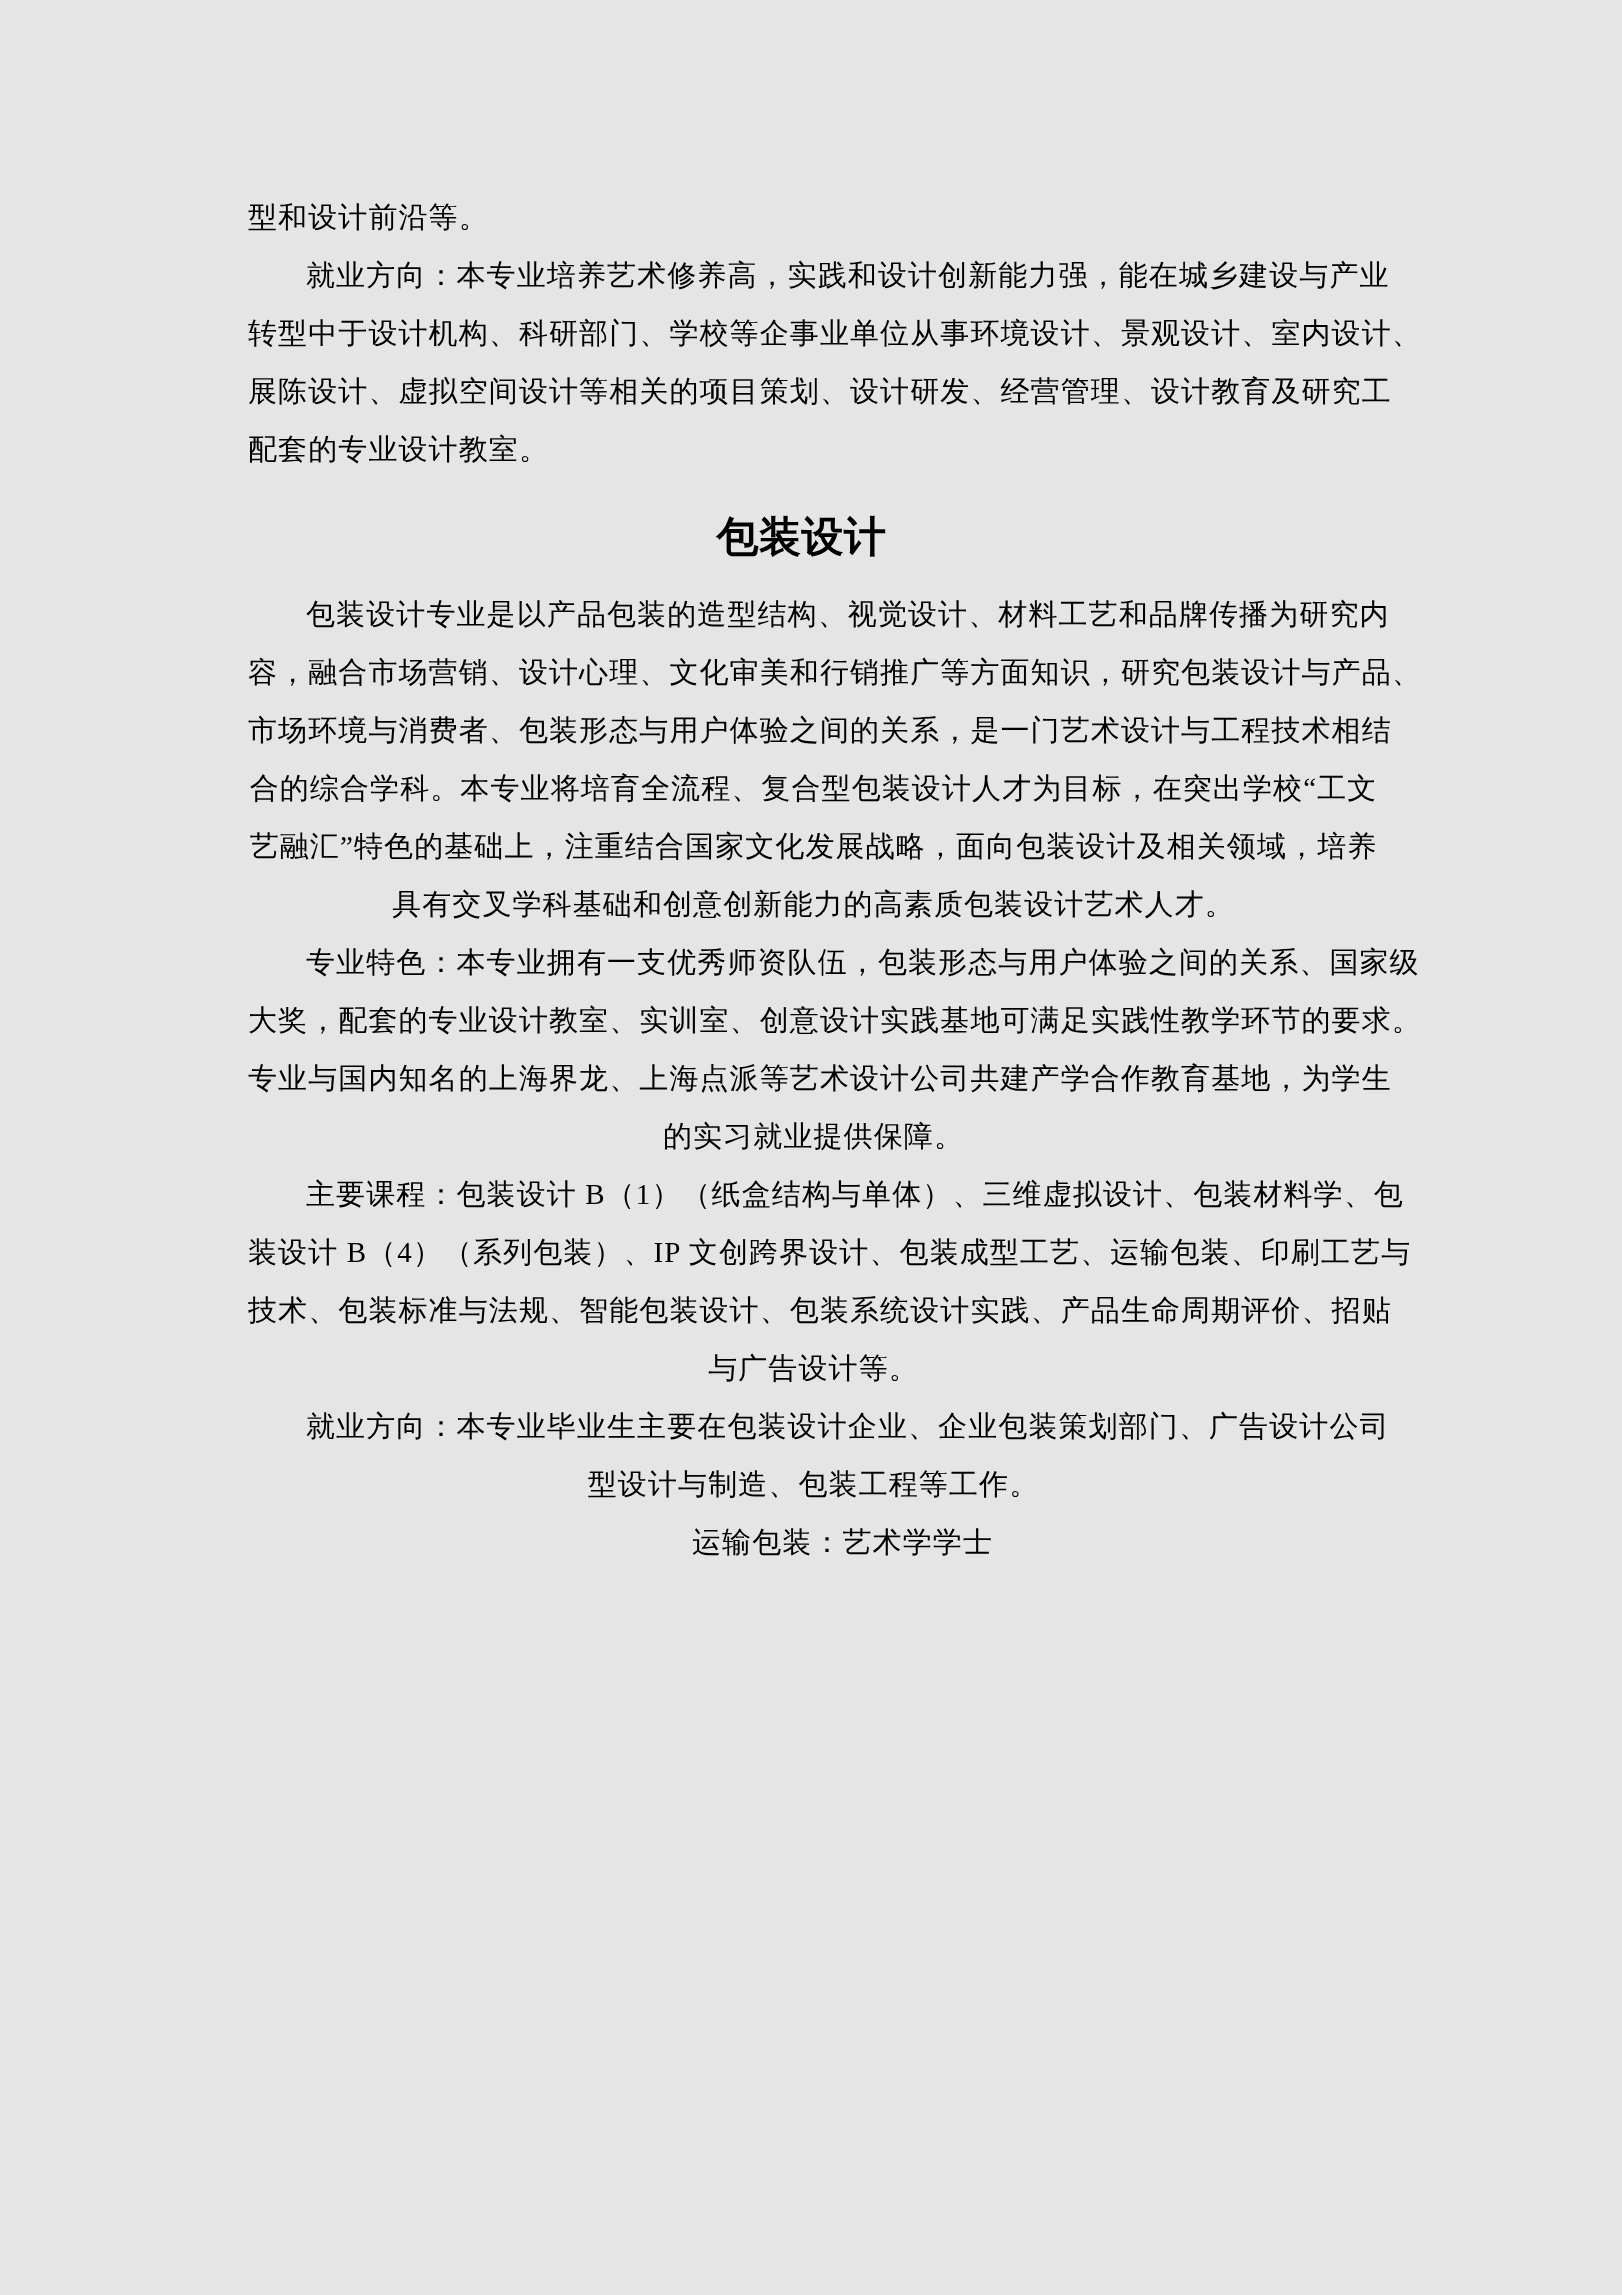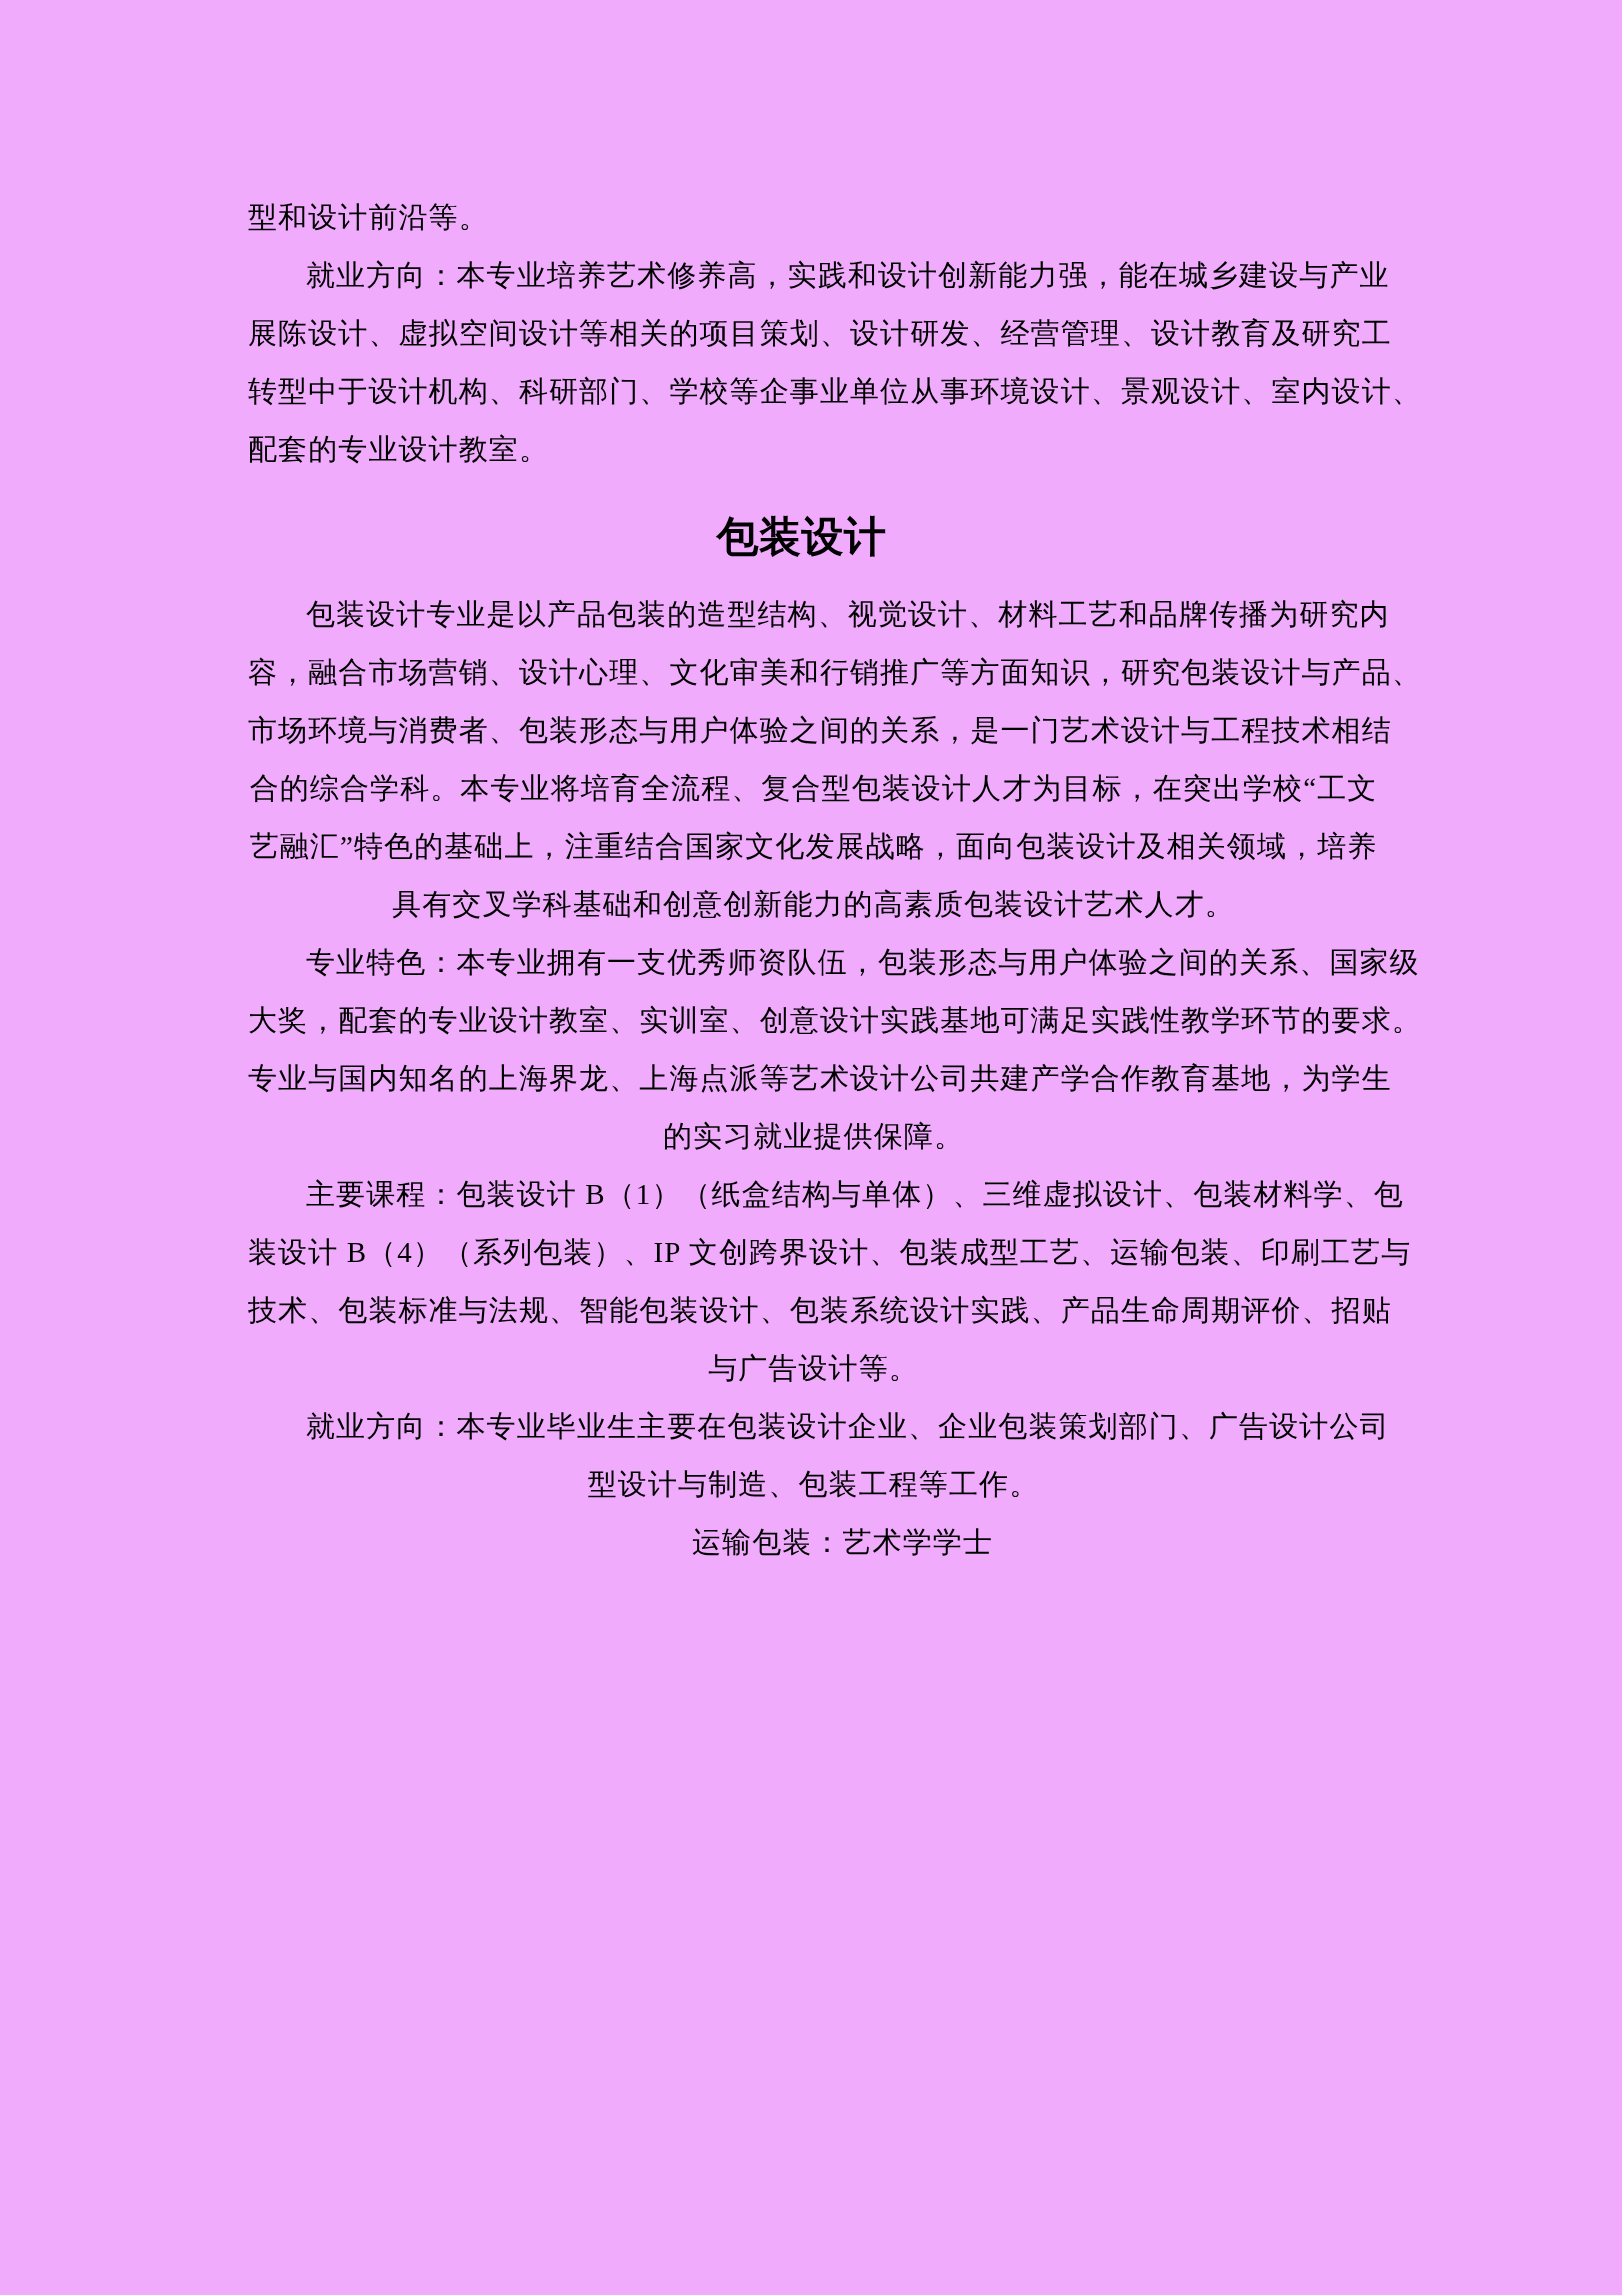--- a/index.html
+++ b/index.html
@@ -21,7 +21,7 @@
     top: 0;
     width: 1623px;
     height: 2295px;
-    background: #f0abfc;
+    background: #e5e5e5;
     overflow: hidden;
   }
   .col {

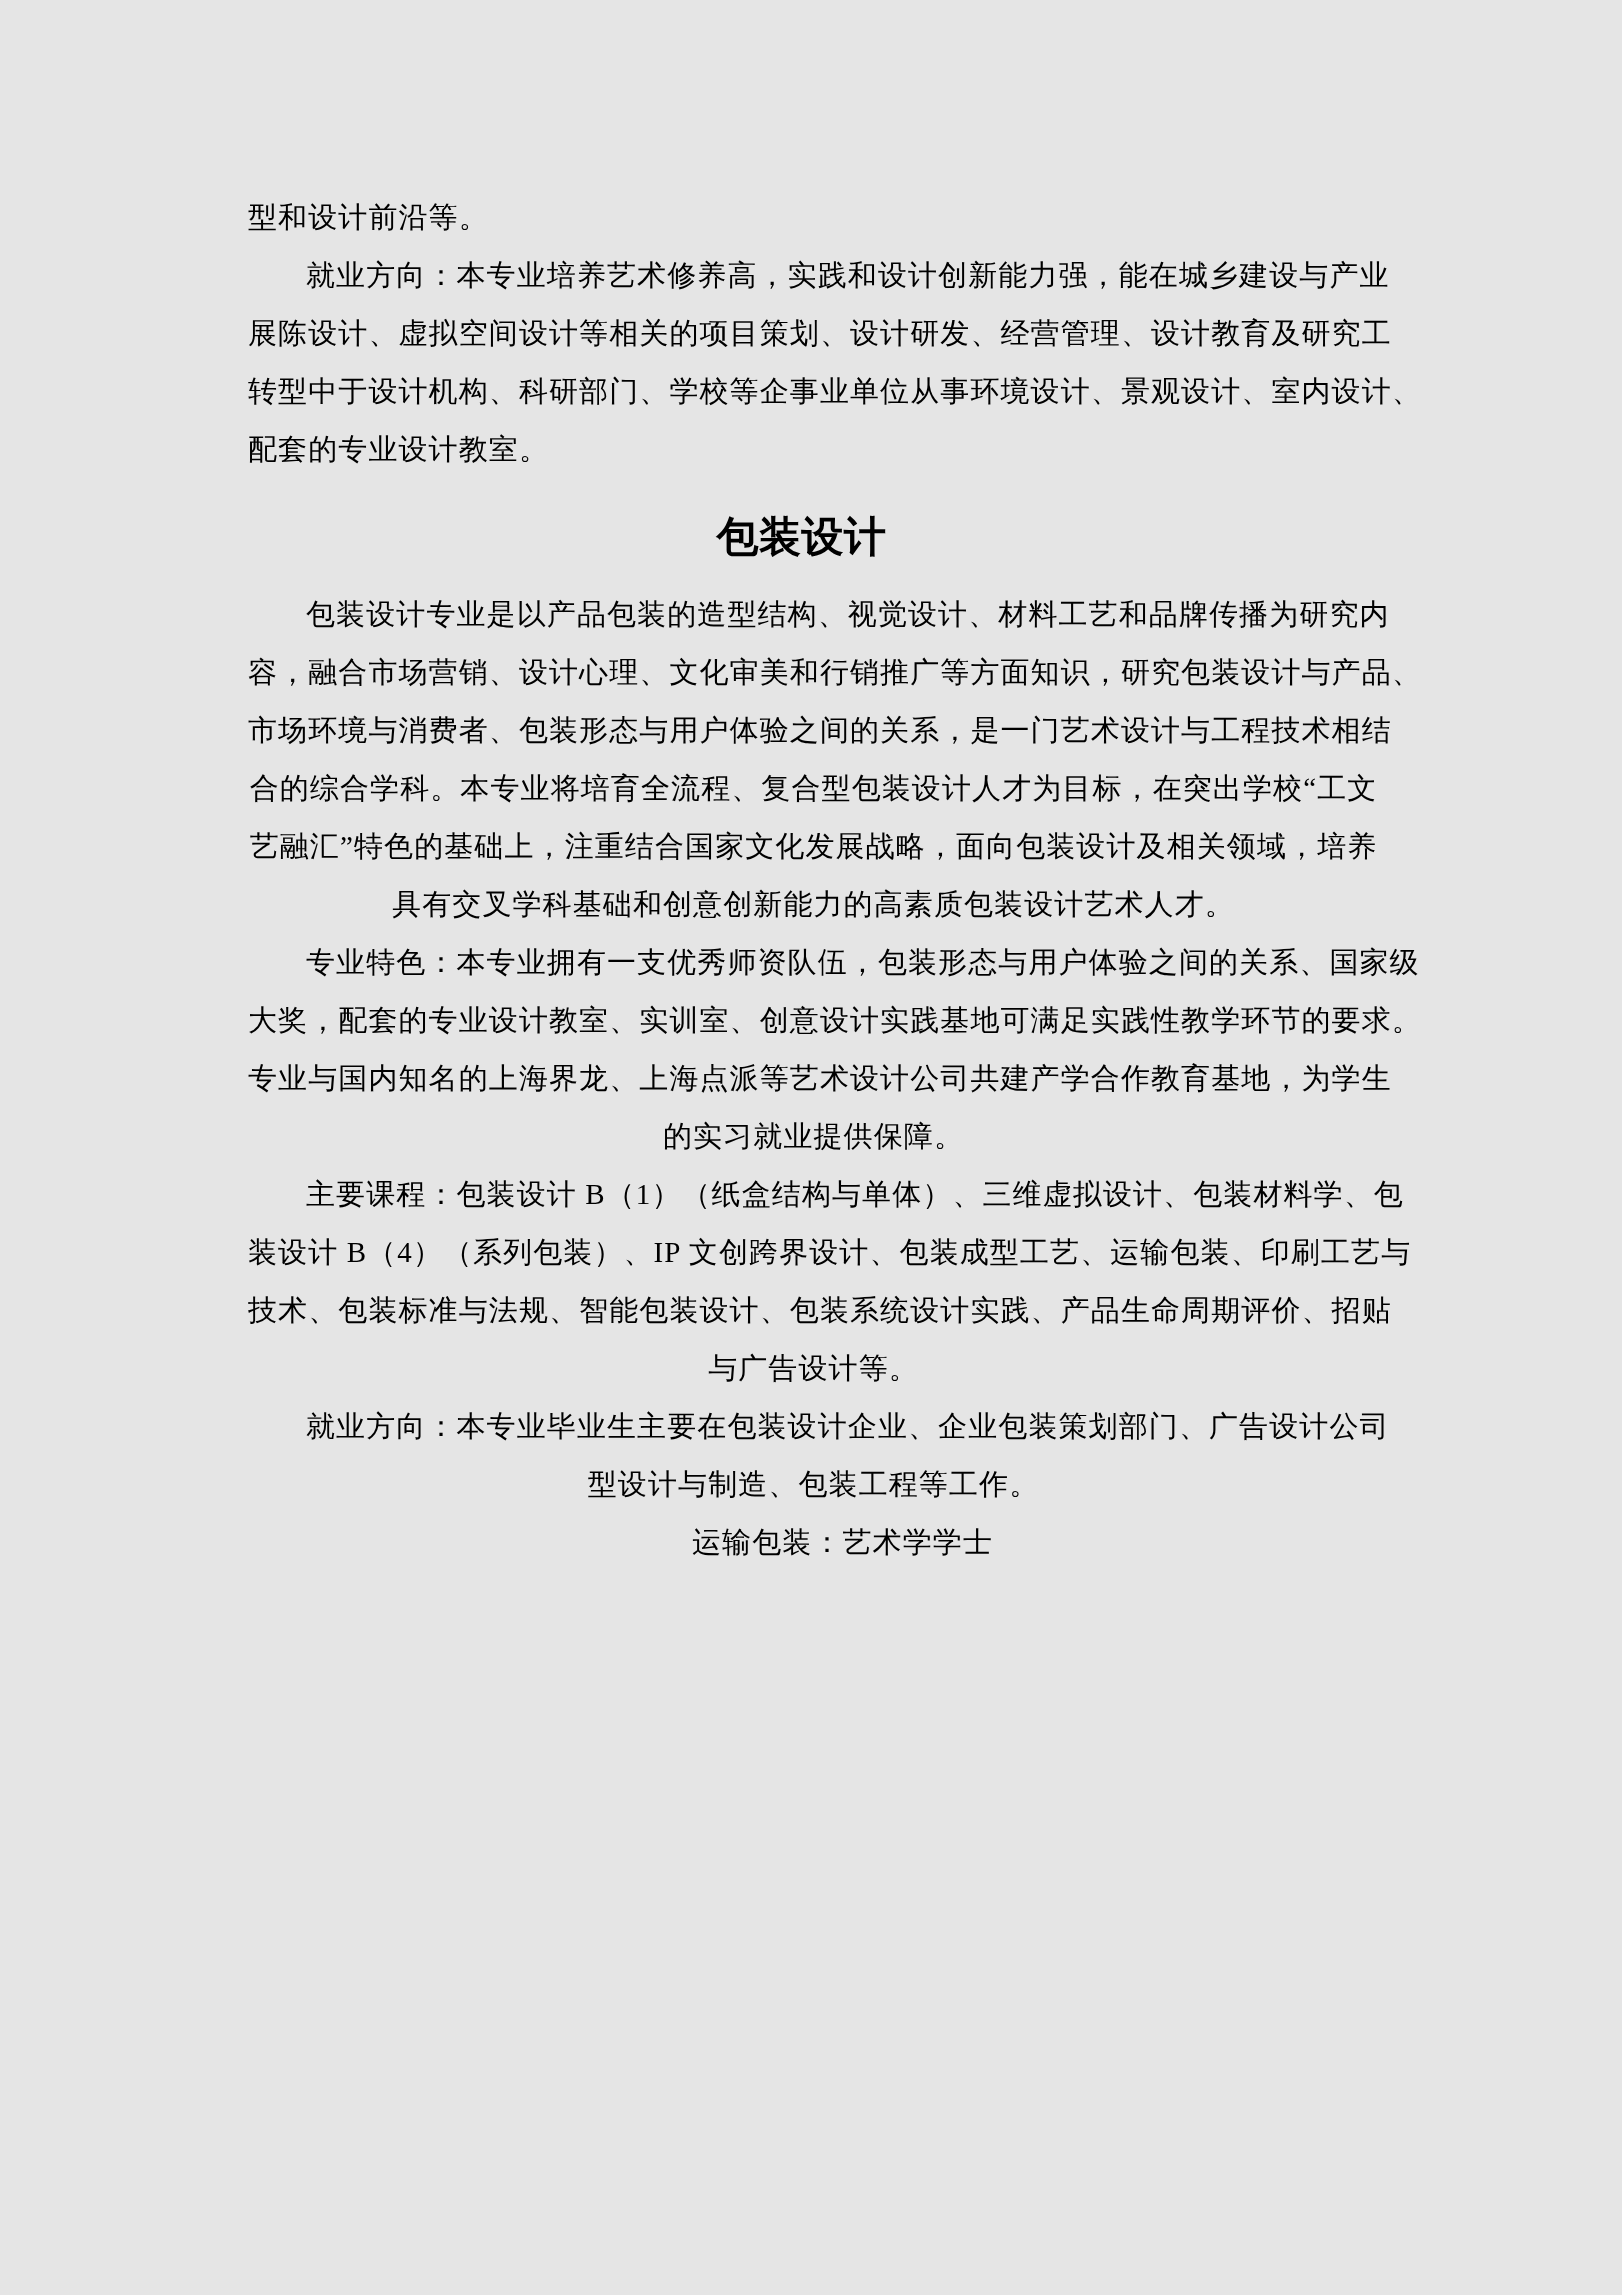--- a/index.html
+++ b/index.html
@@ -76,8 +76,8 @@
   <div class="col" id="intro-block">
     <div class="ln">型和设计前沿等。</div>
     <div class="ln ind">就业方向：本专业培养艺术修养高，实践和设计创新能力强，能在城乡建设与产业</div>
+    <div class="ln">转型中于设计机构、科研部门、学校等企事业单位从事环境设计、景观设计、室内设计、</div>
     <div class="ln">展陈设计、虚拟空间设计等相关的项目策划、设计研发、经营管理、设计教育及研究工</div>
-    <div class="ln">转型中于设计机构、科研部门、学校等企事业单位从事环境设计、景观设计、室内设计、</div>
     <div class="ln">配套的专业设计教室。</div>
   </div>
 

